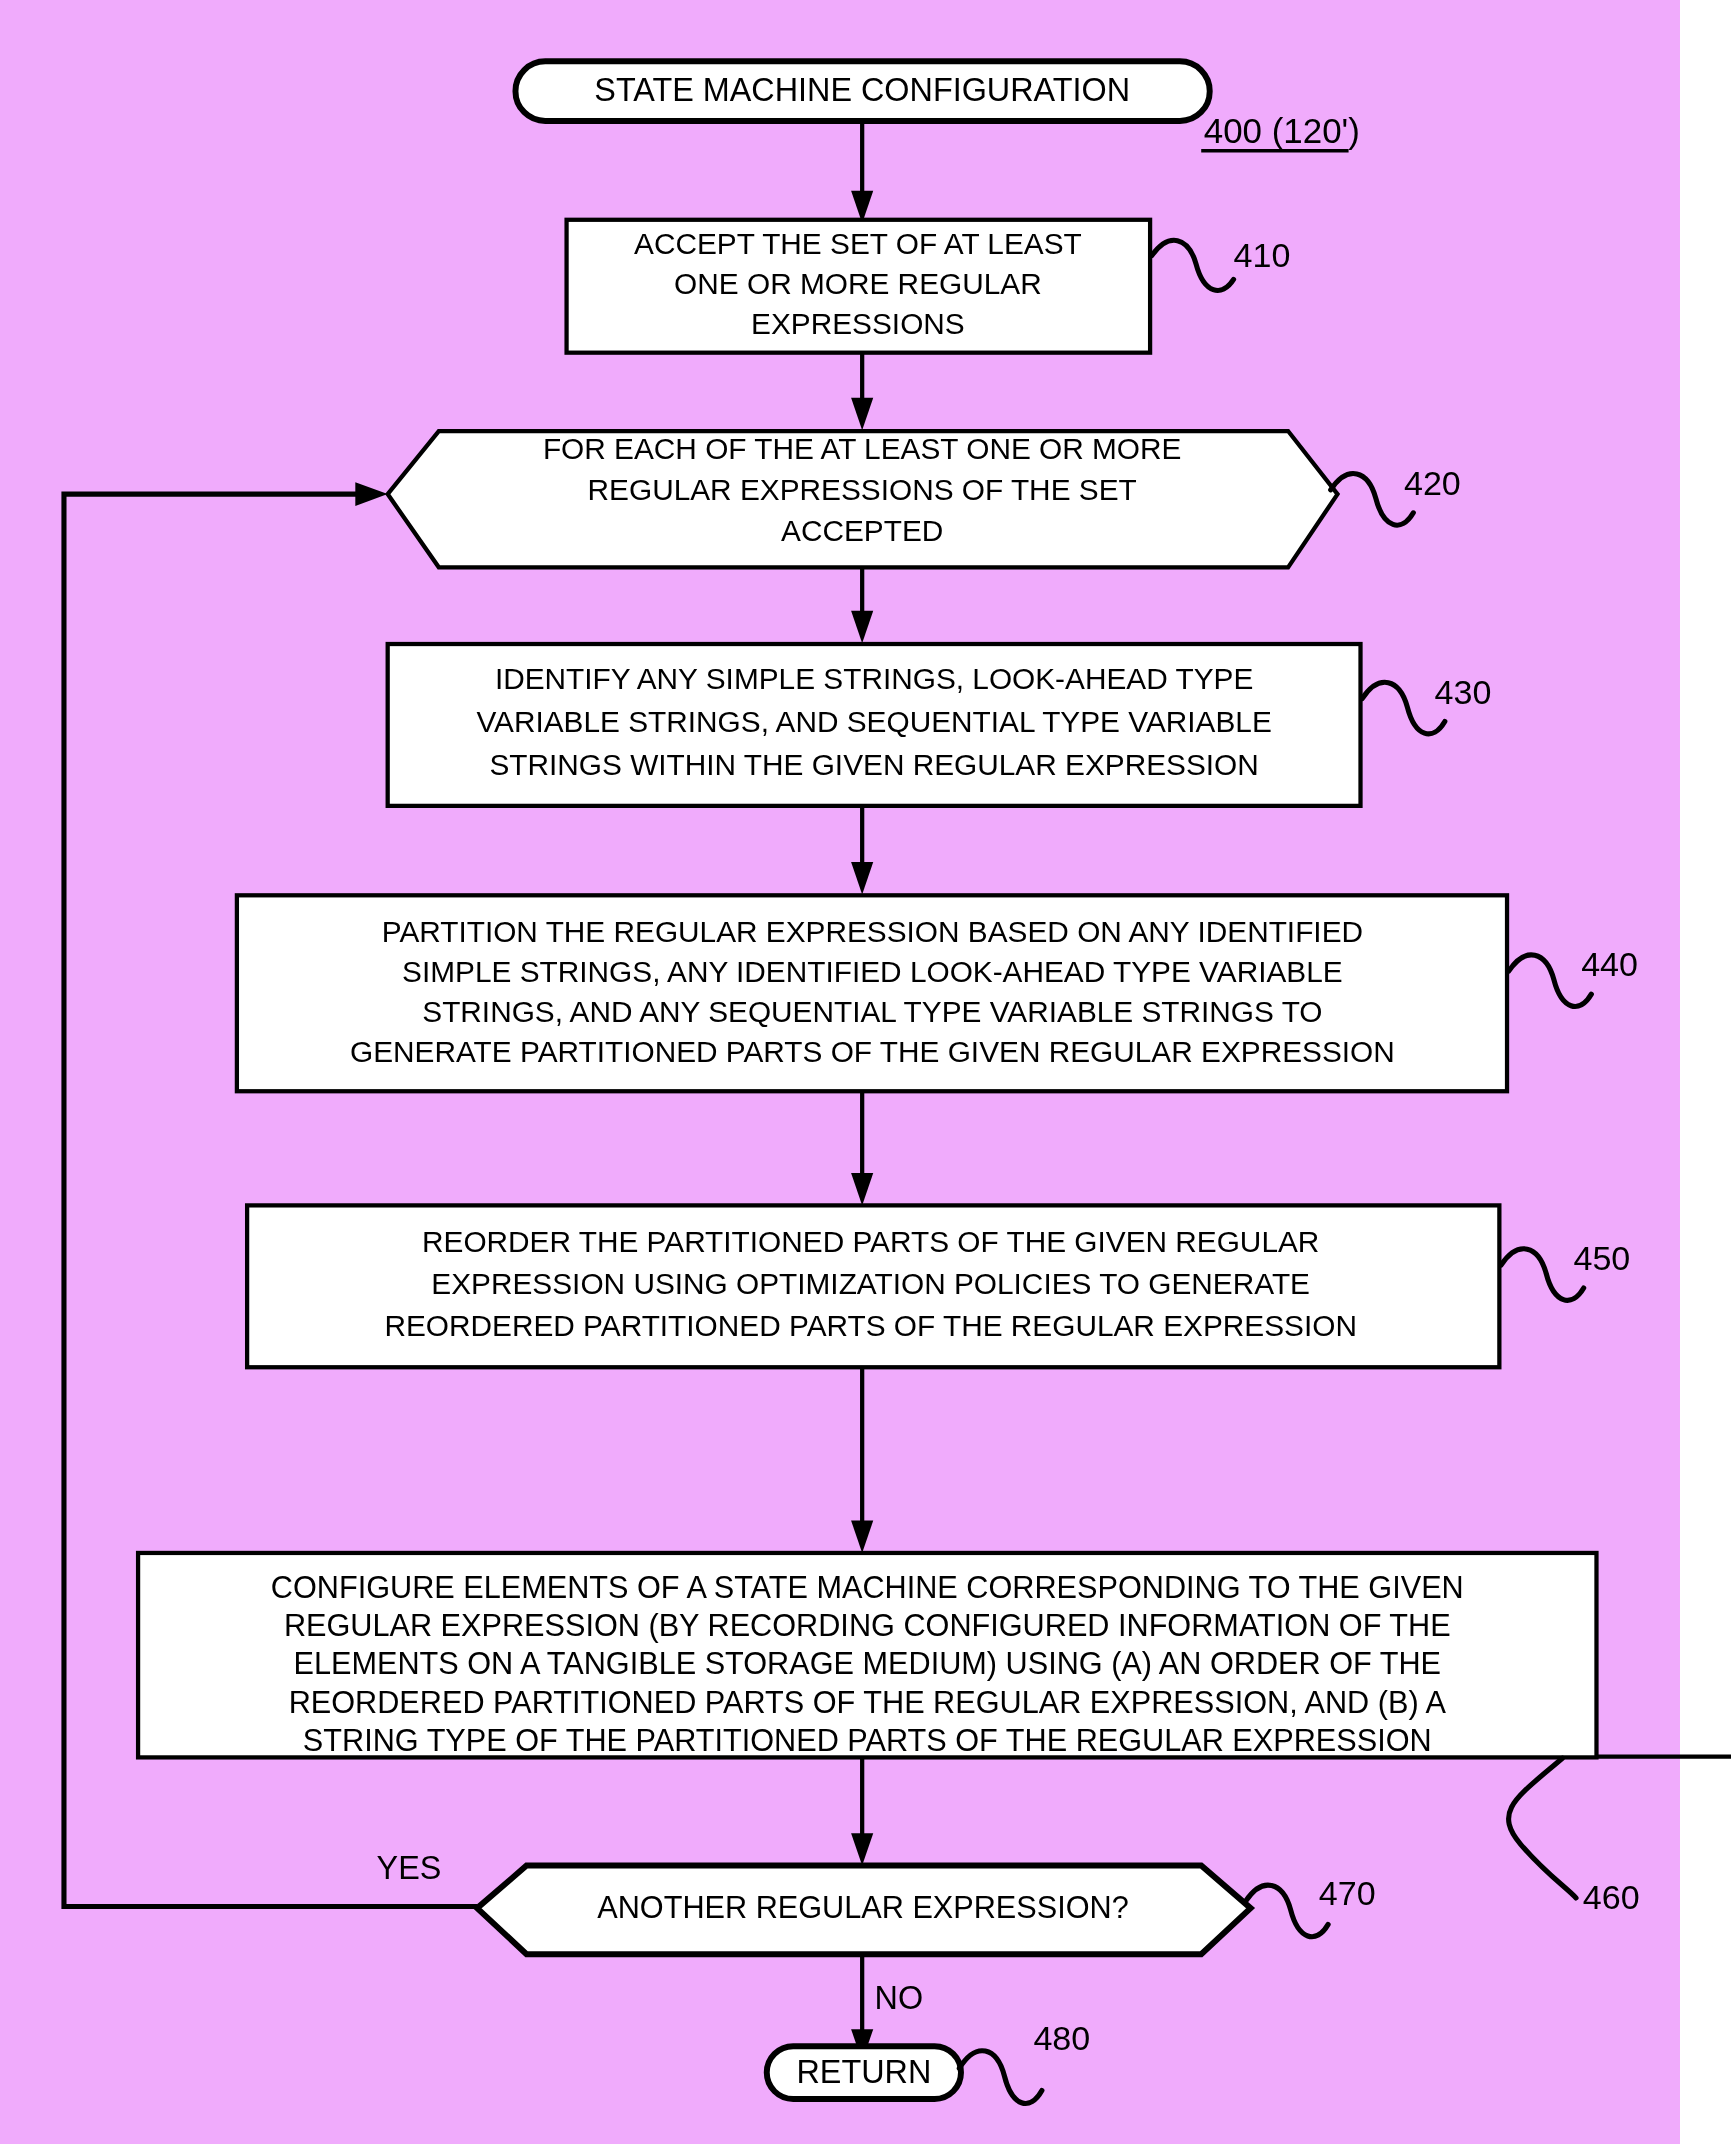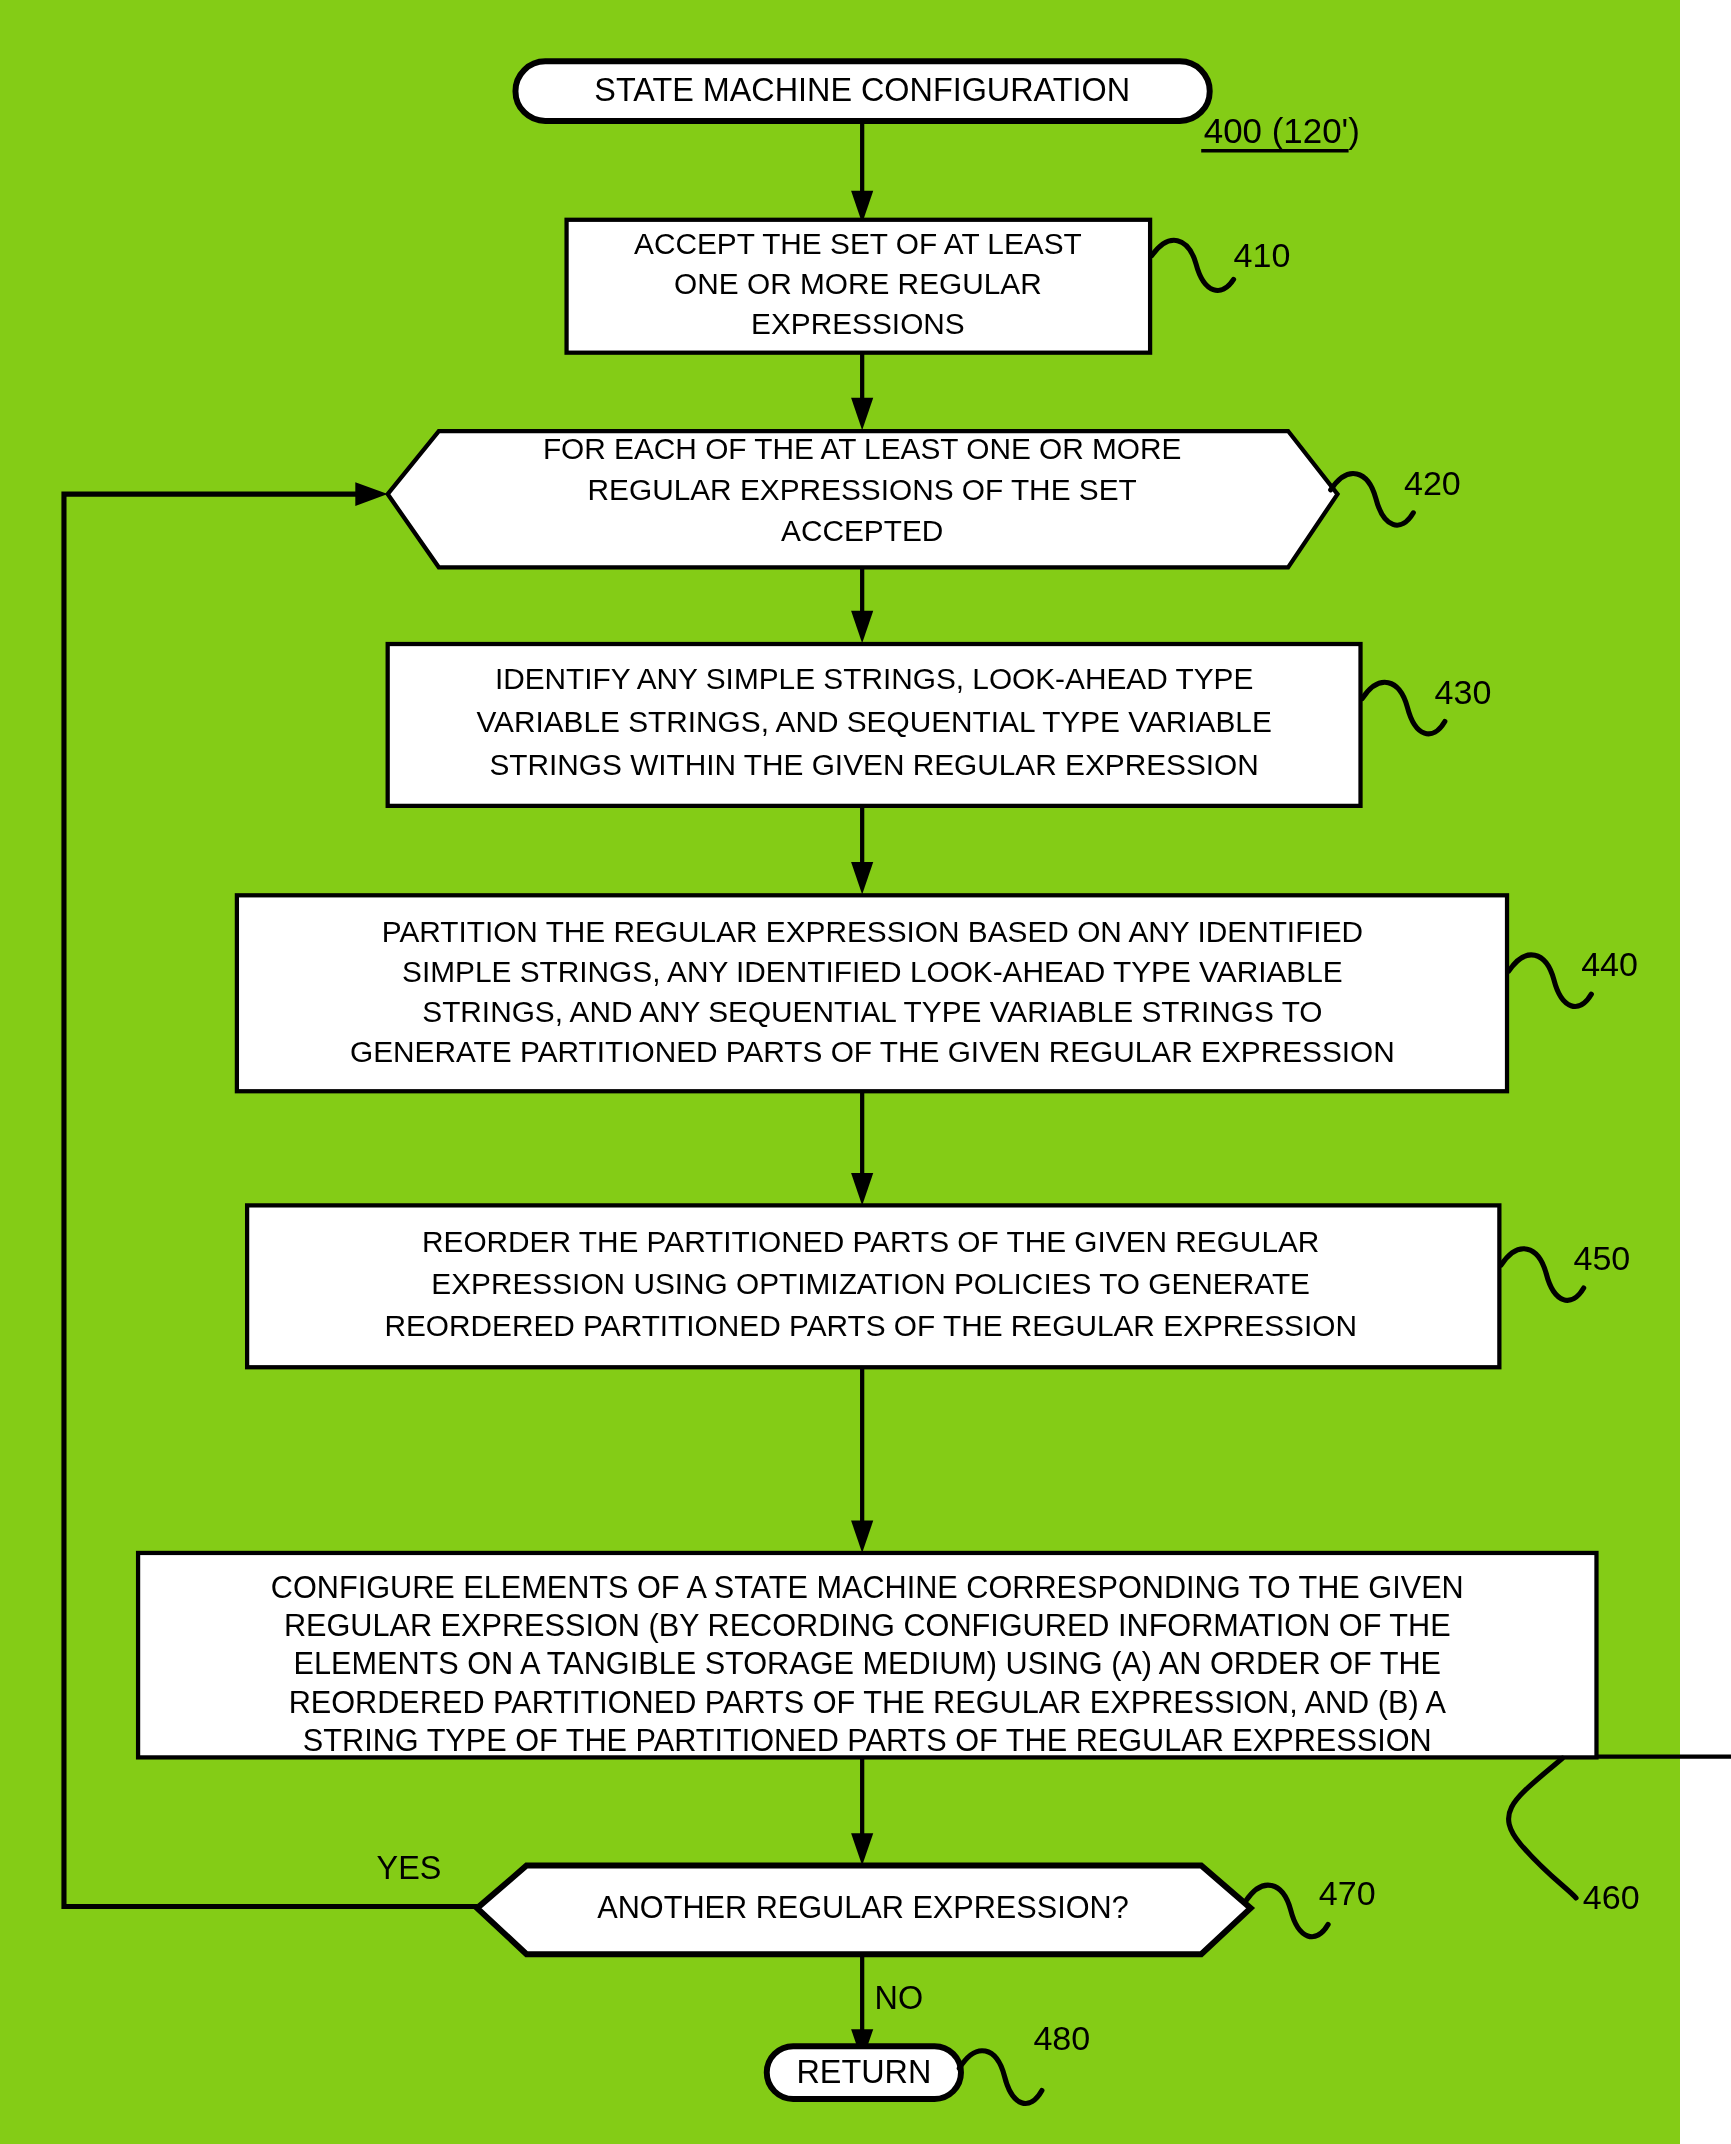--- a/index.html
+++ b/index.html
@@ -17,7 +17,7 @@
     position: relative;
     width: 1680px;
     height: 2145px;
-    background: #84cc16;
+    background: #f0abfc;
   }
   svg#flow {
     position: absolute;

